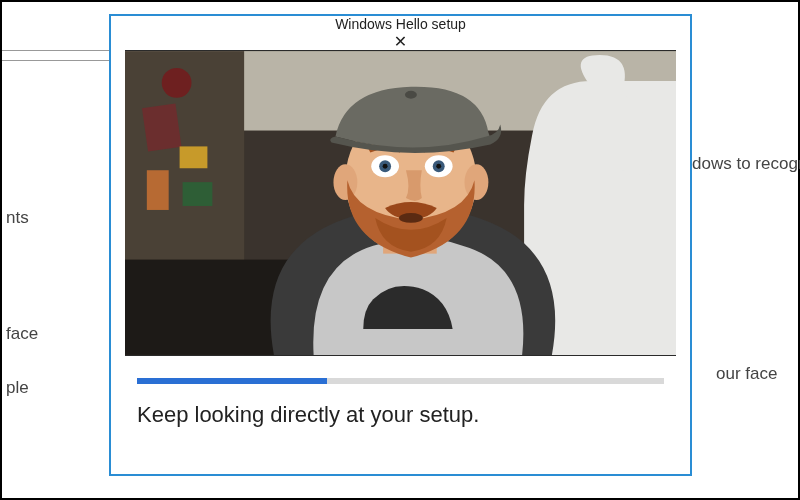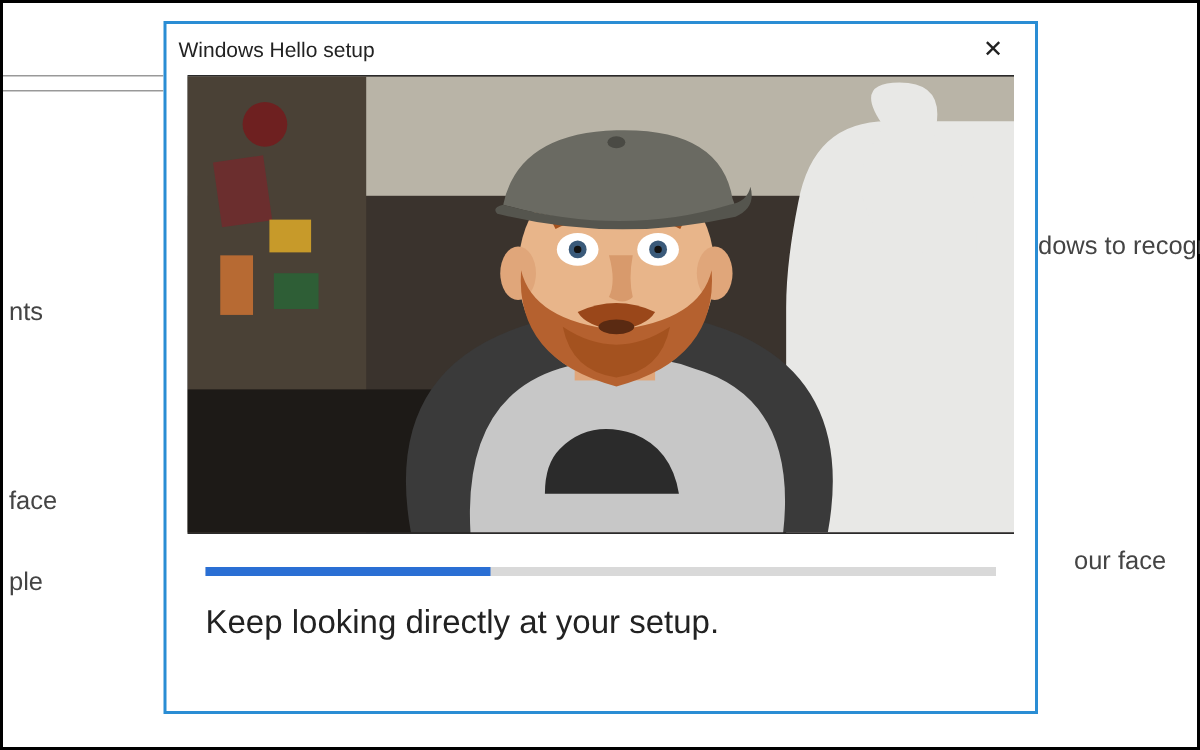--- a/index.html
+++ b/index.html
@@ -19,6 +19,7 @@
   .titlebar {
     height:34px; display:flex; align-items:center; justify-content:space-between;
     padding:0 8px 0 8px;
+    flex-direction:column;
   }
   .titlebar .title { font-size:14px; color:#222; }
   .close {

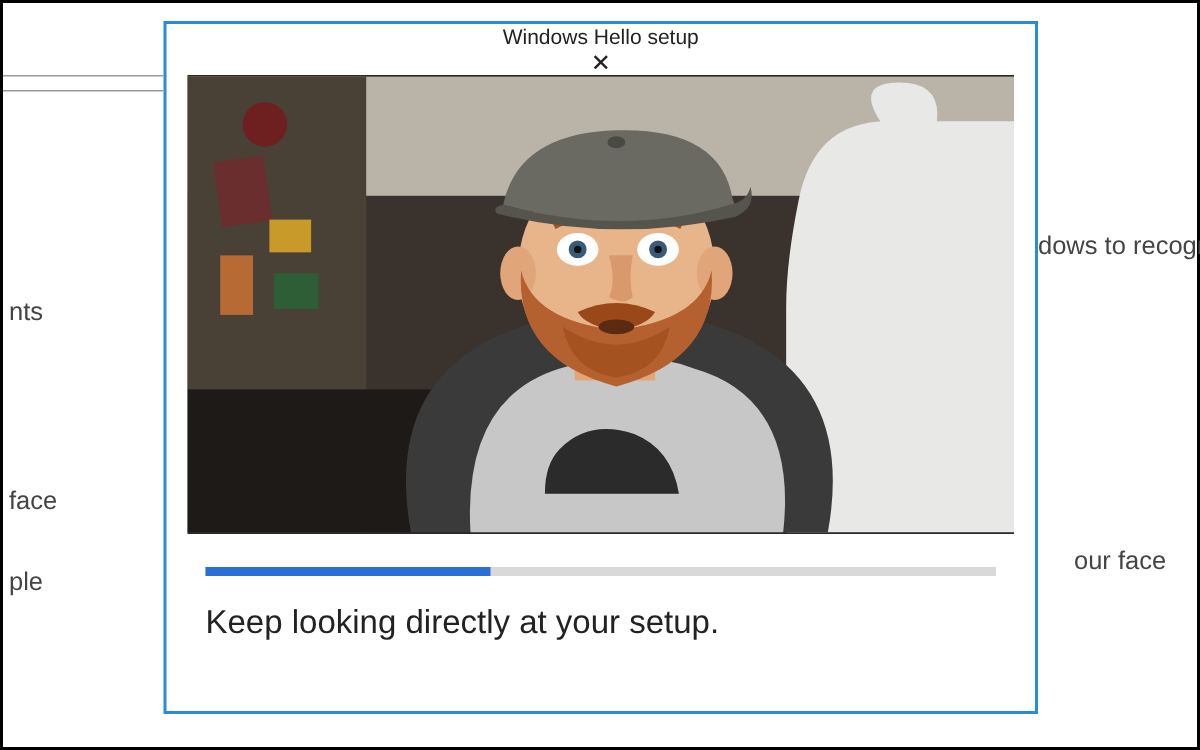--- a/index.html
+++ b/index.html
@@ -49,7 +49,7 @@
   <div class="bg-line" style="top:58px; width:107px;"></div>
   <div class="bg-line" style="top:48px; width:107px;"></div>
 
-  <span class="bg-text" style="left:4px; top:196px;">nts</span>
+  <span class="bg-text" style="left:4px; top:206px;">nts</span>
   <span class="bg-text" style="left:4px; top:322px;">face</span>
   <span class="bg-text" style="left:4px; top:376px;">ple</span>
   <span class="bg-text" style="left:690px; top:152px;">dows to recogniz</span>

